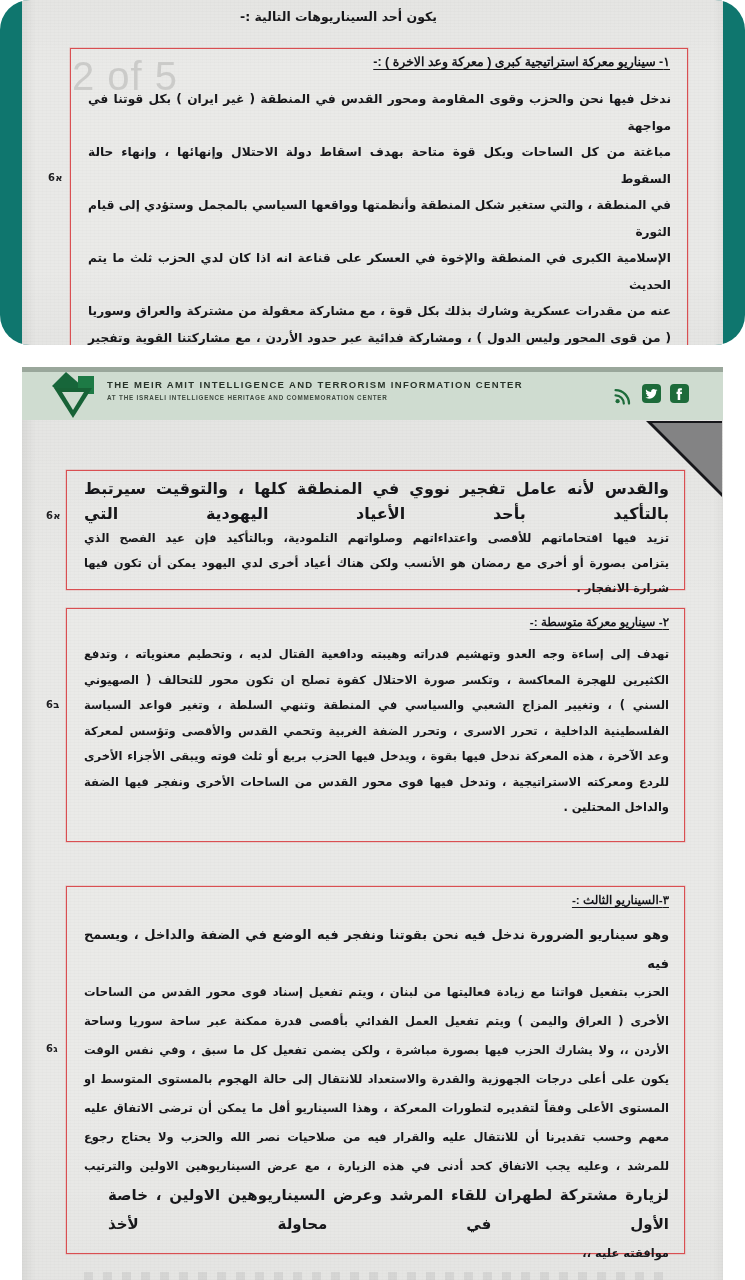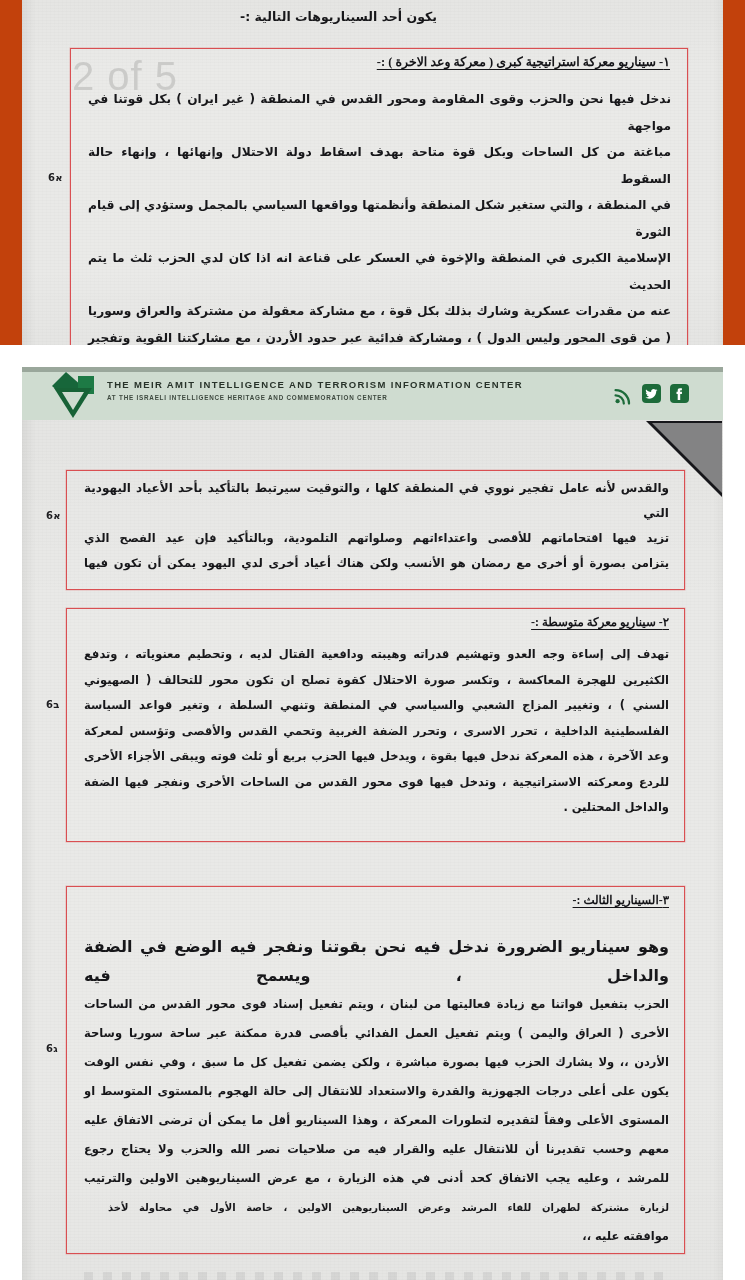--- a/index.html
+++ b/index.html
@@ -92,7 +92,7 @@
 </head>
 <body>
 
-<div class="scan" style="top:0;height:345px;background:#c2410c;">
+<div class="scan" style="top:0;height:345px;background:#0f766e;border-radius:30px;">
 
   <div class="paper" style="left:22px;right:22px;top:-6px;bottom:0;">
     <div class="grain"></div>

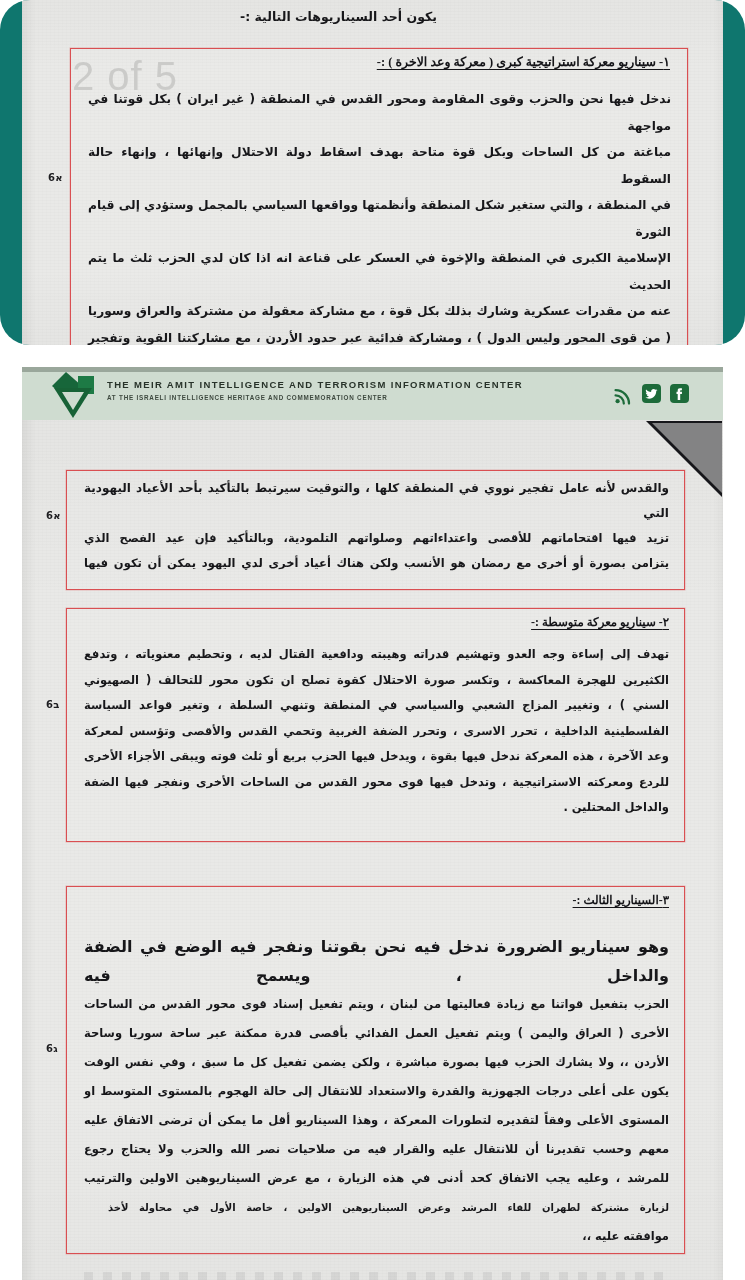--- a/index.html
+++ b/index.html
@@ -35,7 +35,7 @@
   }
   .hdr-ar{
     direction:rtl;text-align:center;
-    font-family:Liberation Serif, serif;
+    font-family:Liberation Sans, sans-serif;
     color:#141418;font-weight:700;
     text-decoration:underline;
     text-underline-offset:3px;

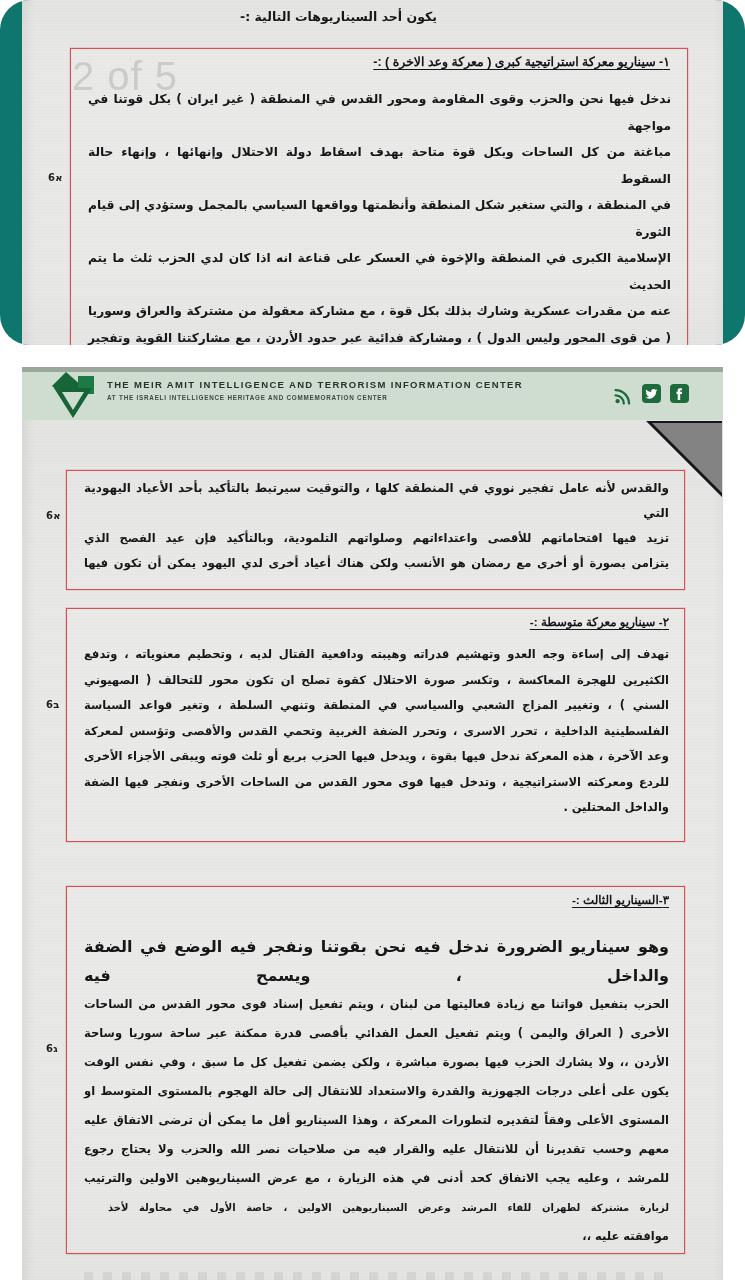--- a/index.html
+++ b/index.html
@@ -179,7 +179,7 @@
   <div class="redbox" style="left:66px;right:60px;top:103px;height:118px;"></div>
 
   <div style="position:absolute;left:84px;right:76px;top:109px;">
-    <div class="ar" style="font-size:12px;line-height:25px;">والقدس لأنه عامل تفجير نووي في المنطقة كلها ، والتوقيت سيرتبط بالتأكيد بأحد الأعياد اليهودية التي</div>
+    <div class="ar" style="font-size:16px;line-height:25px;">والقدس لأنه عامل تفجير نووي في المنطقة كلها ، والتوقيت سيرتبط بالتأكيد بأحد الأعياد اليهودية التي</div>
     <div class="ar" style="font-size:11.5px;line-height:25px;">تزيد فيها اقتحاماتهم للأقصى واعتداءاتهم وصلواتهم التلمودية، وبالتأكيد فإن عيد الفصح الذي</div>
     <div class="ar" style="font-size:11.5px;line-height:25px;">يتزامن بصورة أو أخرى مع رمضان هو الأنسب ولكن هناك أعياد أخرى لدي اليهود يمكن أن تكون فيها</div>
   </div>

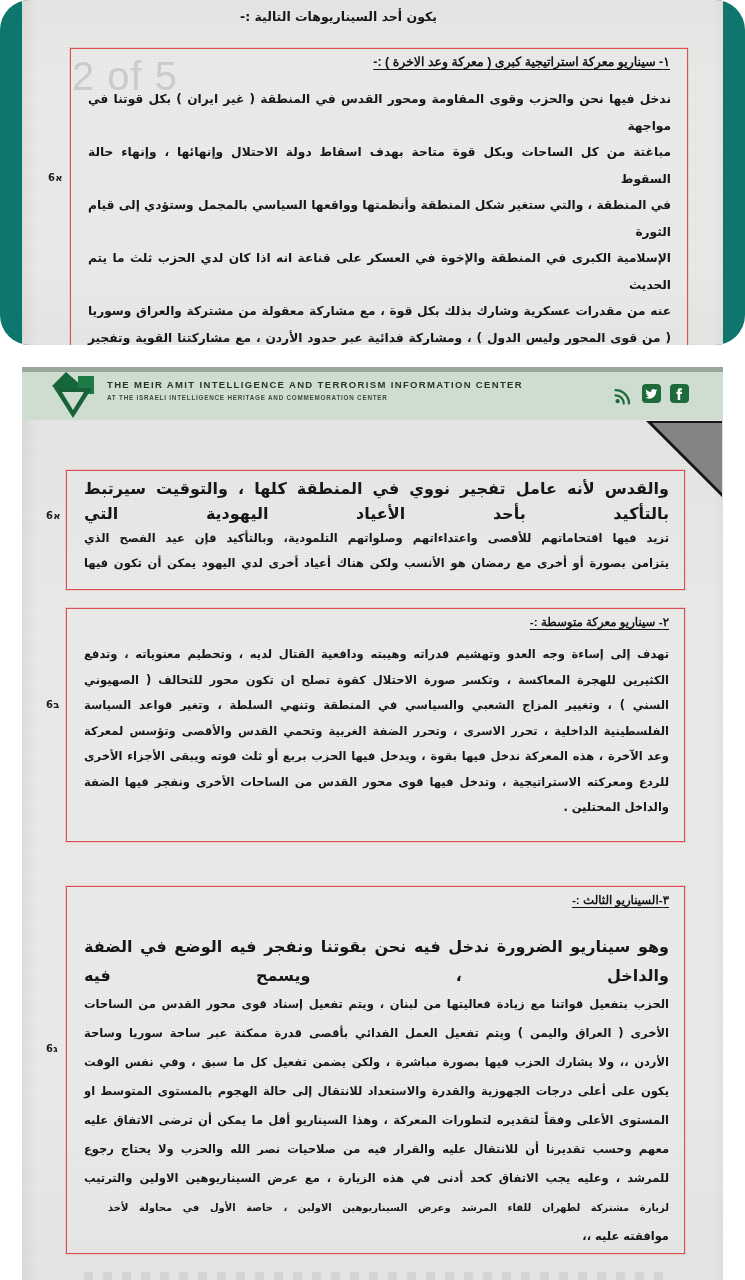--- a/index.html
+++ b/index.html
@@ -182,6 +182,7 @@
     <div class="ar" style="font-size:16px;line-height:25px;">والقدس لأنه عامل تفجير نووي في المنطقة كلها ، والتوقيت سيرتبط بالتأكيد بأحد الأعياد اليهودية التي</div>
     <div class="ar" style="font-size:11.5px;line-height:25px;">تزيد فيها اقتحاماتهم للأقصى واعتداءاتهم وصلواتهم التلمودية، وبالتأكيد فإن عيد الفصح الذي</div>
     <div class="ar" style="font-size:11.5px;line-height:25px;">يتزامن بصورة أو أخرى مع رمضان هو الأنسب ولكن هناك أعياد أخرى لدي اليهود يمكن أن تكون فيها</div>
+    <div class="ar" style="font-size:11.5px;line-height:25px;text-align-last:right;">شرارة الانفجار .</div>
   </div>
 
   <div class="margin-mark" style="left:46px;top:143px;">א6</div>

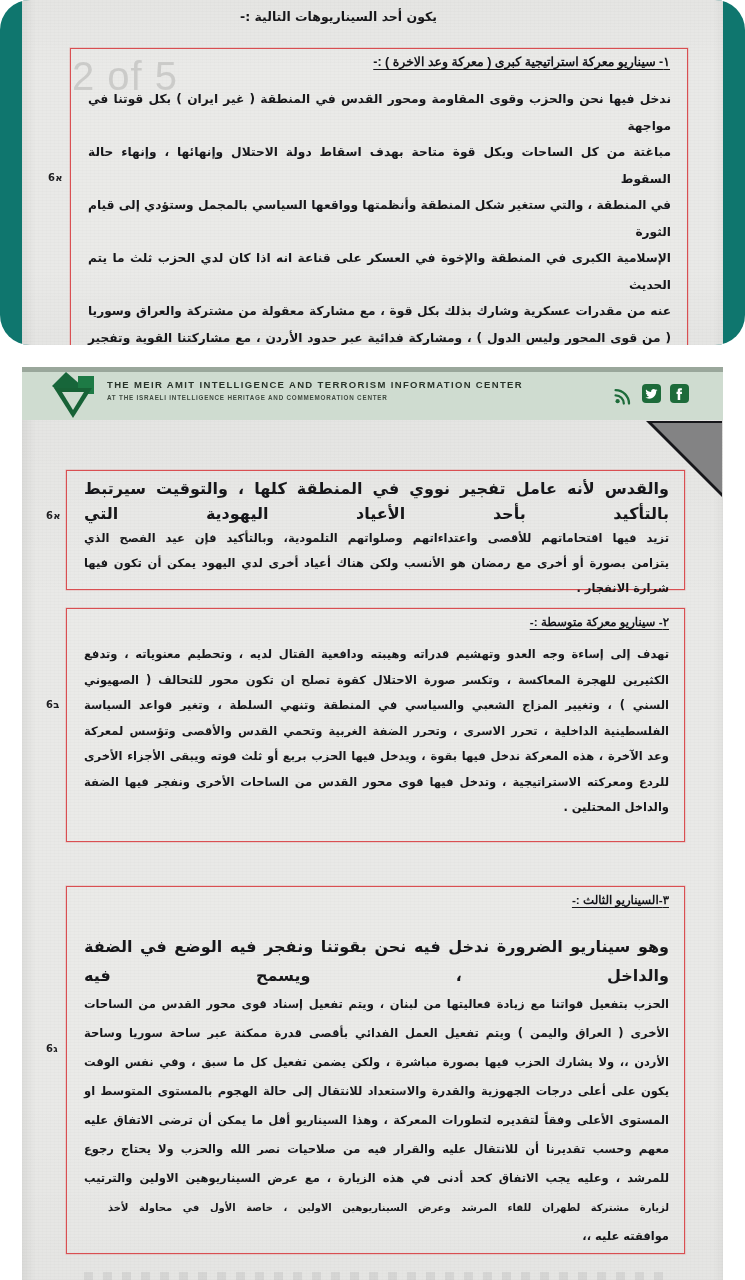--- a/index.html
+++ b/index.html
@@ -208,7 +208,7 @@
   <div class="hdr-ar" style="position:absolute;left:84px;right:76px;top:523px;font-size:11.8px;line-height:20px;text-align:right;">٣-السيناريو الثالث :-</div>
 
   <div style="position:absolute;left:84px;right:76px;top:553px;">
-    <div class="ar" style="font-size:16px;line-height:29px;margin-top:12px;">وهو سيناريو الضرورة ندخل فيه نحن بقوتنا ونفجر فيه الوضع في الضفة والداخل ، ويسمح فيه</div>
+    <div class="ar" style="font-size:13px;line-height:29px;">وهو سيناريو الضرورة ندخل فيه نحن بقوتنا ونفجر فيه الوضع في الضفة والداخل ، ويسمح فيه</div>
     <div class="ar" style="font-size:11.5px;line-height:29px;">الحزب بتفعيل قواتنا مع زيادة فعاليتها من لبنان ، ويتم تفعيل إسناد قوى محور القدس من الساحات</div>
     <div class="ar" style="font-size:11.5px;line-height:29px;">الأخرى ( العراق واليمن ) ويتم تفعيل العمل الفدائي بأقصى قدرة ممكنة عبر ساحة سوريا وساحة</div>
     <div class="ar" style="font-size:11.5px;line-height:29px;">الأردن ،، ولا يشارك الحزب فيها بصورة مباشرة ، ولكن يضمن تفعيل كل ما سبق ، وفي نفس الوقت</div>

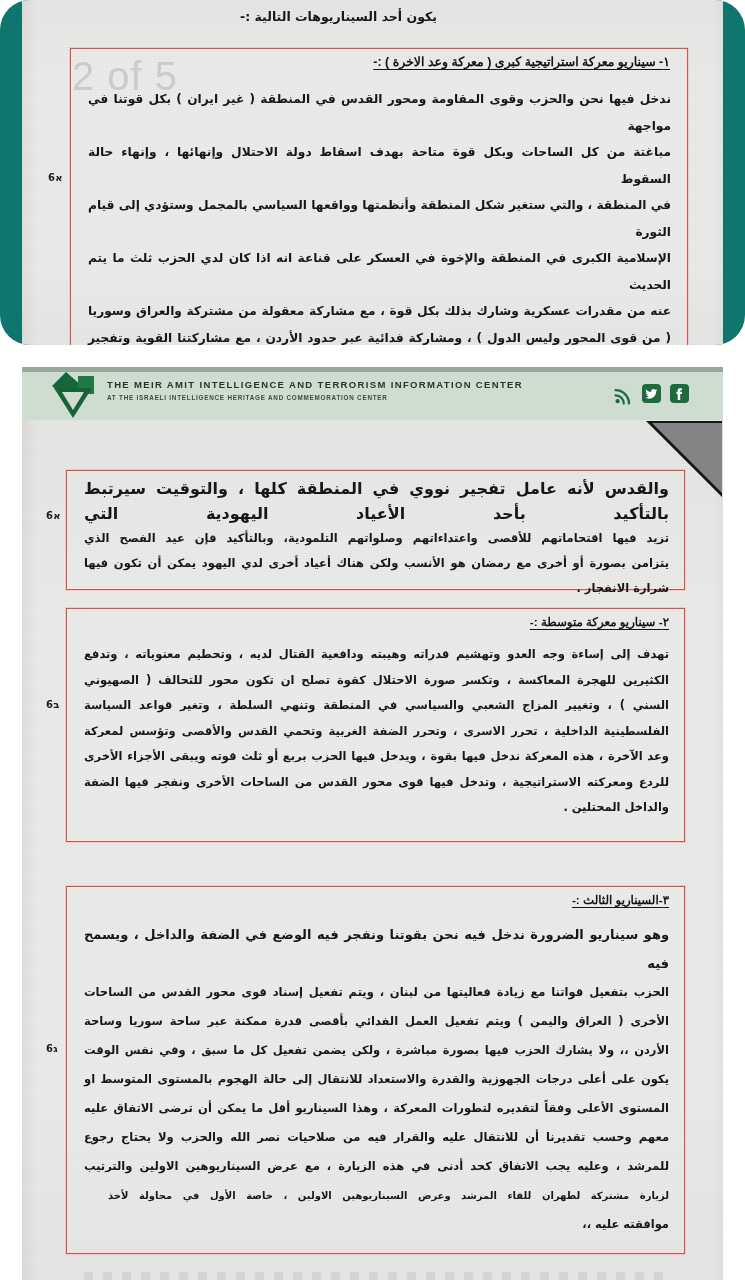--- a/index.html
+++ b/index.html
@@ -216,7 +216,7 @@
     <div class="ar" style="font-size:11.5px;line-height:29px;">المستوى الأعلى وفقاً لتقديره لتطورات المعركة ، وهذا السيناريو أقل ما يمكن أن ترضى الاتفاق عليه</div>
     <div class="ar" style="font-size:11.5px;line-height:29px;">معهم وحسب تقديرنا أن للانتقال عليه والقرار فيه من صلاحيات نصر الله والحزب ولا يحتاج رجوع</div>
     <div class="ar" style="font-size:11.5px;line-height:29px;">للمرشد ، وعليه يجب الاتفاق كحد أدنى في هذه الزيارة ، مع عرض السيناريوهين الاولين والترتيب</div>
-    <div class="ar" style="font-size:10px;line-height:29px;margin-left:24px;">لزيارة مشتركة لطهران للقاء المرشد وعرض السيناريوهين الاولين ، خاصة الأول في محاولة لأخذ</div>
+    <div class="ar" style="font-size:15px;line-height:29px;margin-left:24px;">لزيارة مشتركة لطهران للقاء المرشد وعرض السيناريوهين الاولين ، خاصة الأول في محاولة لأخذ</div>
     <div class="ar" style="font-size:11.5px;line-height:29px;text-align-last:right;">موافقته عليه ،،</div>
   </div>
 

